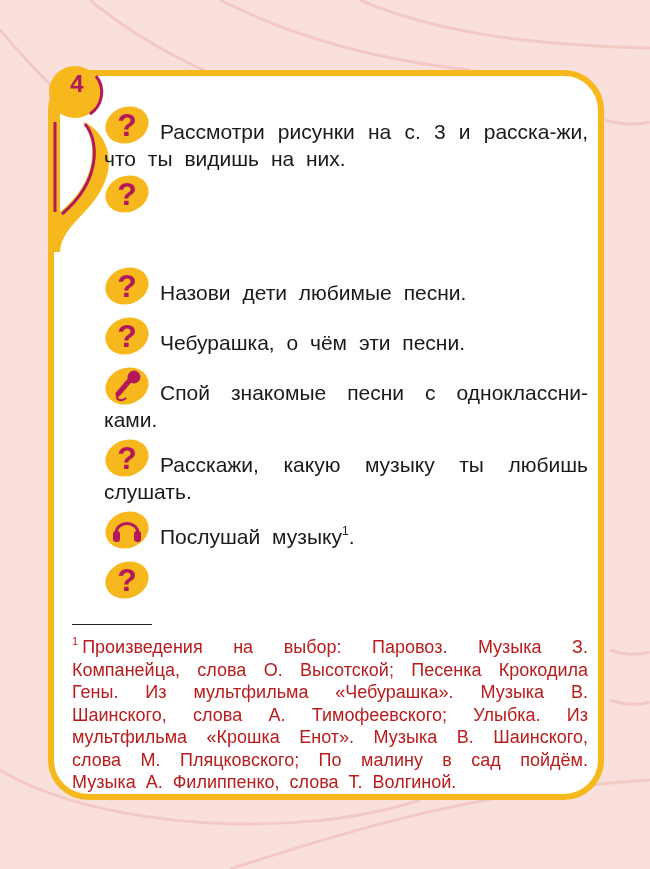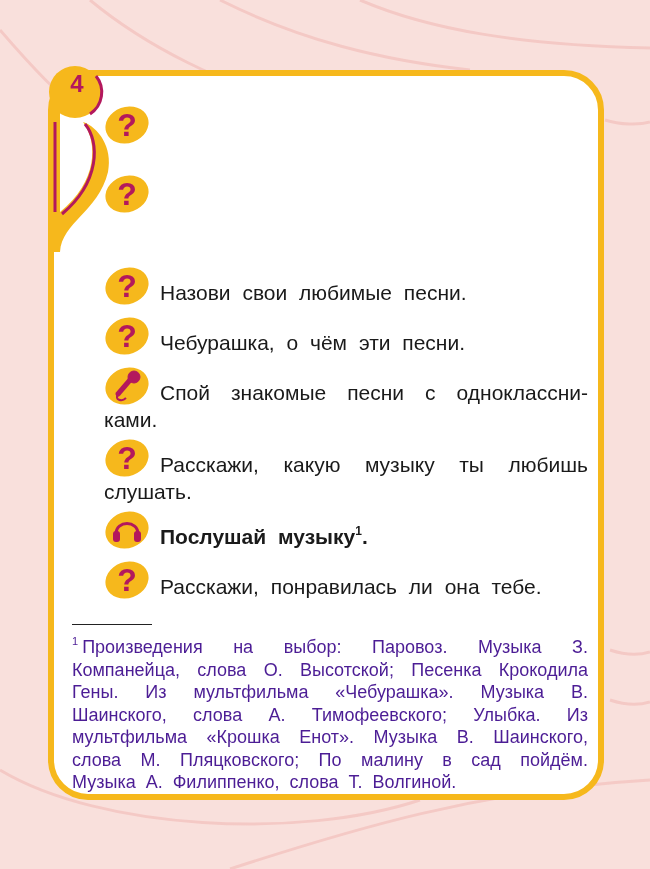--- a/index.html
+++ b/index.html
@@ -76,7 +76,7 @@
         <ellipse cx="23" cy="20" rx="22" ry="18" transform="rotate(-20 23 20)" fill="#f6b81c"></ellipse>
         <text x="23" y="31" text-anchor="middle" font-family="Liberation Sans, sans-serif" font-weight="bold" font-size="32" fill="#b3185d">?</text>
       </svg>
-  </span>
+  </span><span class="text">Рассмотри рисунки на с. 3 и расска-жи, что ты видишь на них.</span>
 </div>
 
 <div class="task" style="top:174px;">

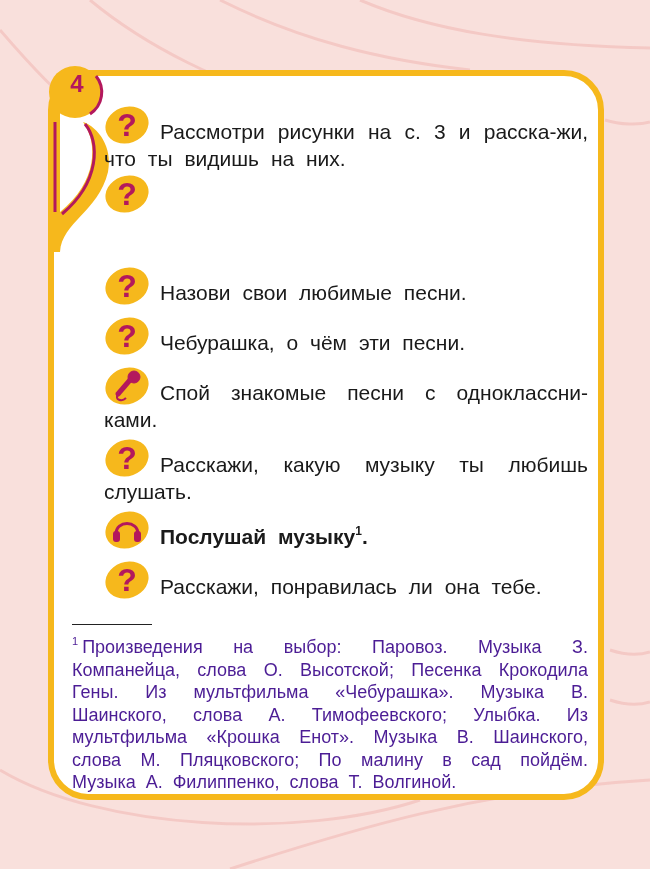--- a/index.html
+++ b/index.html
@@ -94,7 +94,7 @@
         <ellipse cx="23" cy="20" rx="22" ry="18" transform="rotate(-20 23 20)" fill="#f6b81c"></ellipse>
         <text x="23" y="31" text-anchor="middle" font-family="Liberation Sans, sans-serif" font-weight="bold" font-size="32" fill="#b3185d">?</text>
       </svg>
-  </span><span class="text">Назови свои любимые песни.</span>
+  </span><span class="text">Назови дети любимые песни.</span>
 </div>
 
 <div class="task" style="top:316px;">

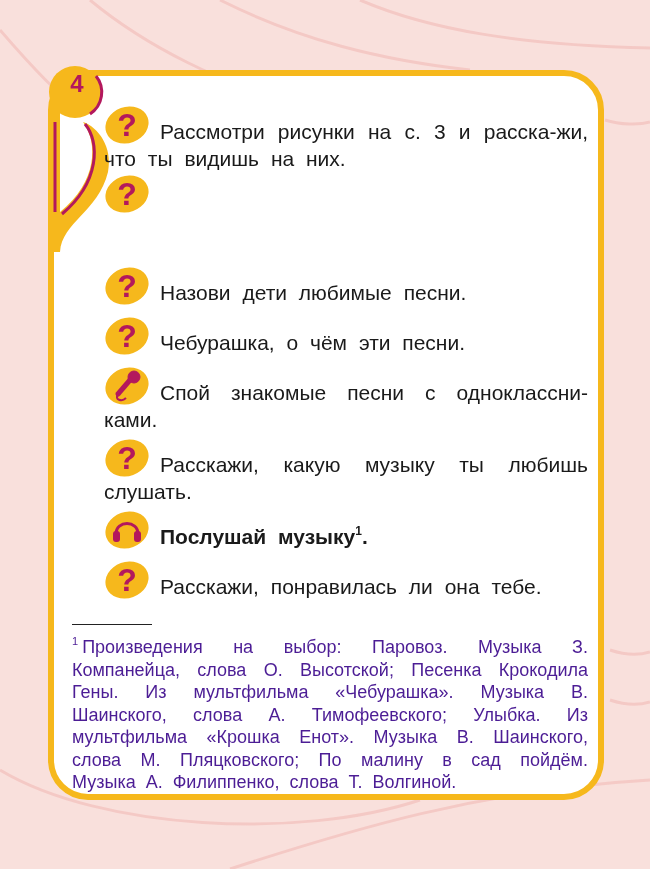--- a/index.html
+++ b/index.html
@@ -128,7 +128,7 @@
   </span><span class="text">Расскажи, какую музыку ты любишь слушать.</span>
 </div>
 
-<div class="task" style="top:510px;font-weight:bold;">
+<div class="task" style="top:510px;">
   <span class="badge">
     <svg viewBox="0 0 46 40">
         <ellipse cx="23" cy="20" rx="22" ry="18" transform="rotate(-20 23 20)" fill="#f6b81c"></ellipse>

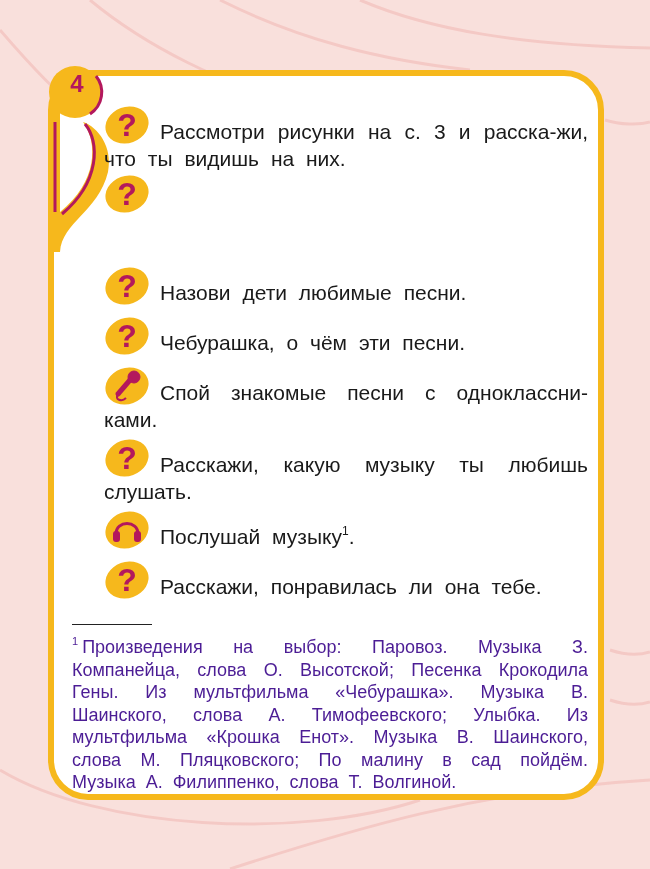--- a/index.html
+++ b/index.html
@@ -145,7 +145,7 @@
         <ellipse cx="23" cy="20" rx="22" ry="18" transform="rotate(-20 23 20)" fill="#f6b81c"></ellipse>
         <text x="23" y="31" text-anchor="middle" font-family="Liberation Sans, sans-serif" font-weight="bold" font-size="32" fill="#b3185d">?</text>
       </svg>
-  </span><span class="text">Расскажи, понравилась ли она тебе.</span>
+  </span>
 </div>
 
 <div class="footnote-rule"></div>

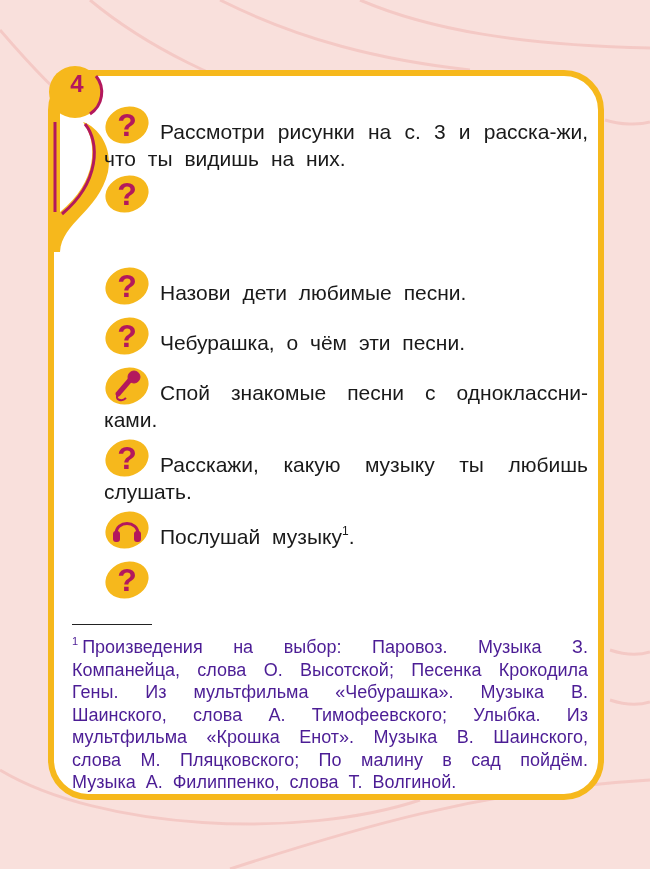--- a/index.html
+++ b/index.html
@@ -36,7 +36,7 @@
   }
   .footnote {
     position: absolute; left: 72px; top: 630px; width: 516px;
-    font-size: 18px; line-height: 22.5px; color: #4c1d95; text-align: justify;
+    font-size: 18px; line-height: 22.5px; color: #b91c1c; text-align: justify;
     word-spacing: 5px;
   }
   .footnote sup { font-size: 11px; vertical-align: 8px; margin-right: 4px; }

